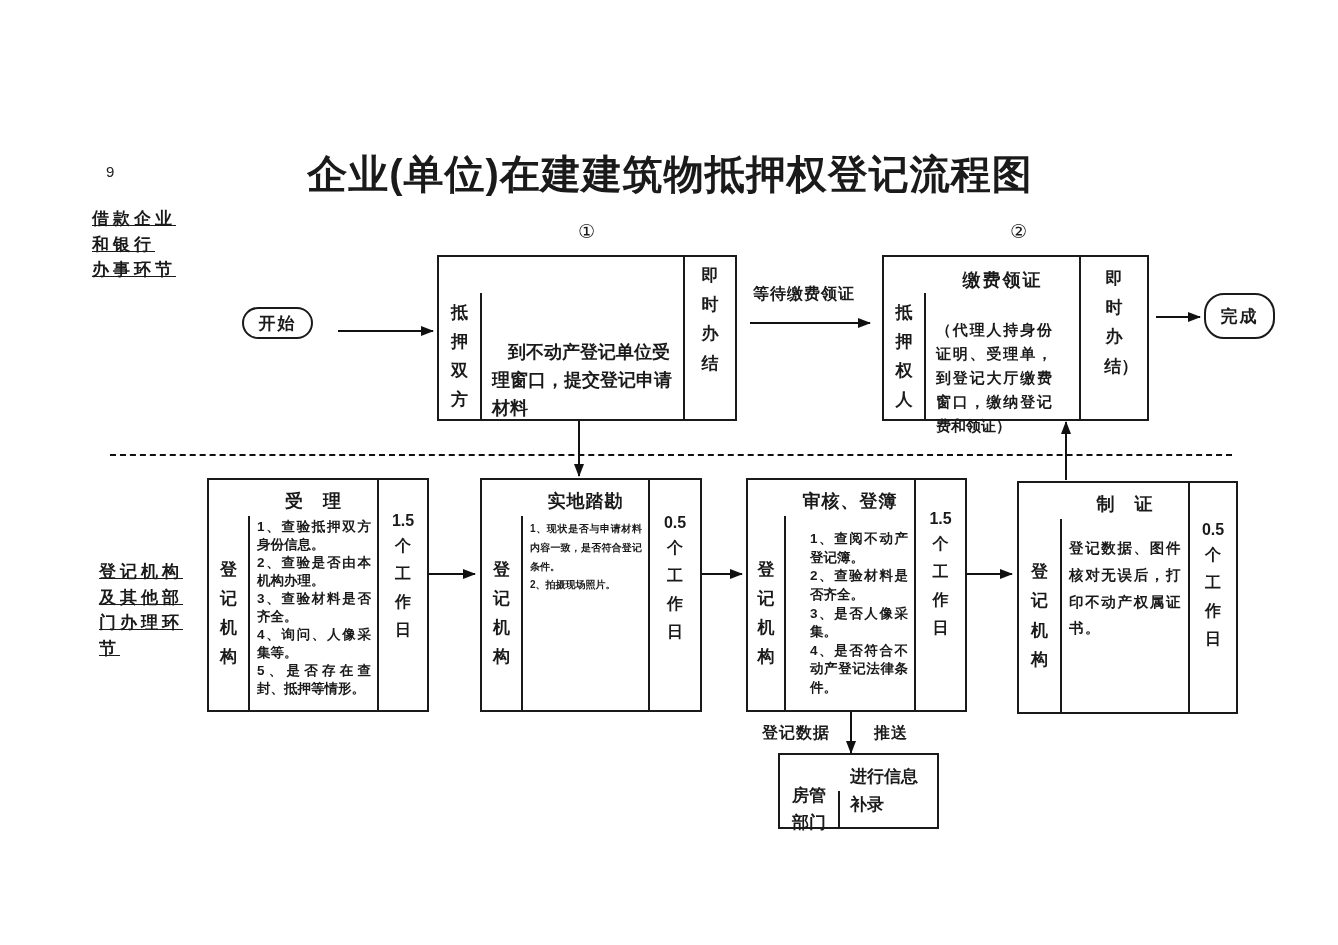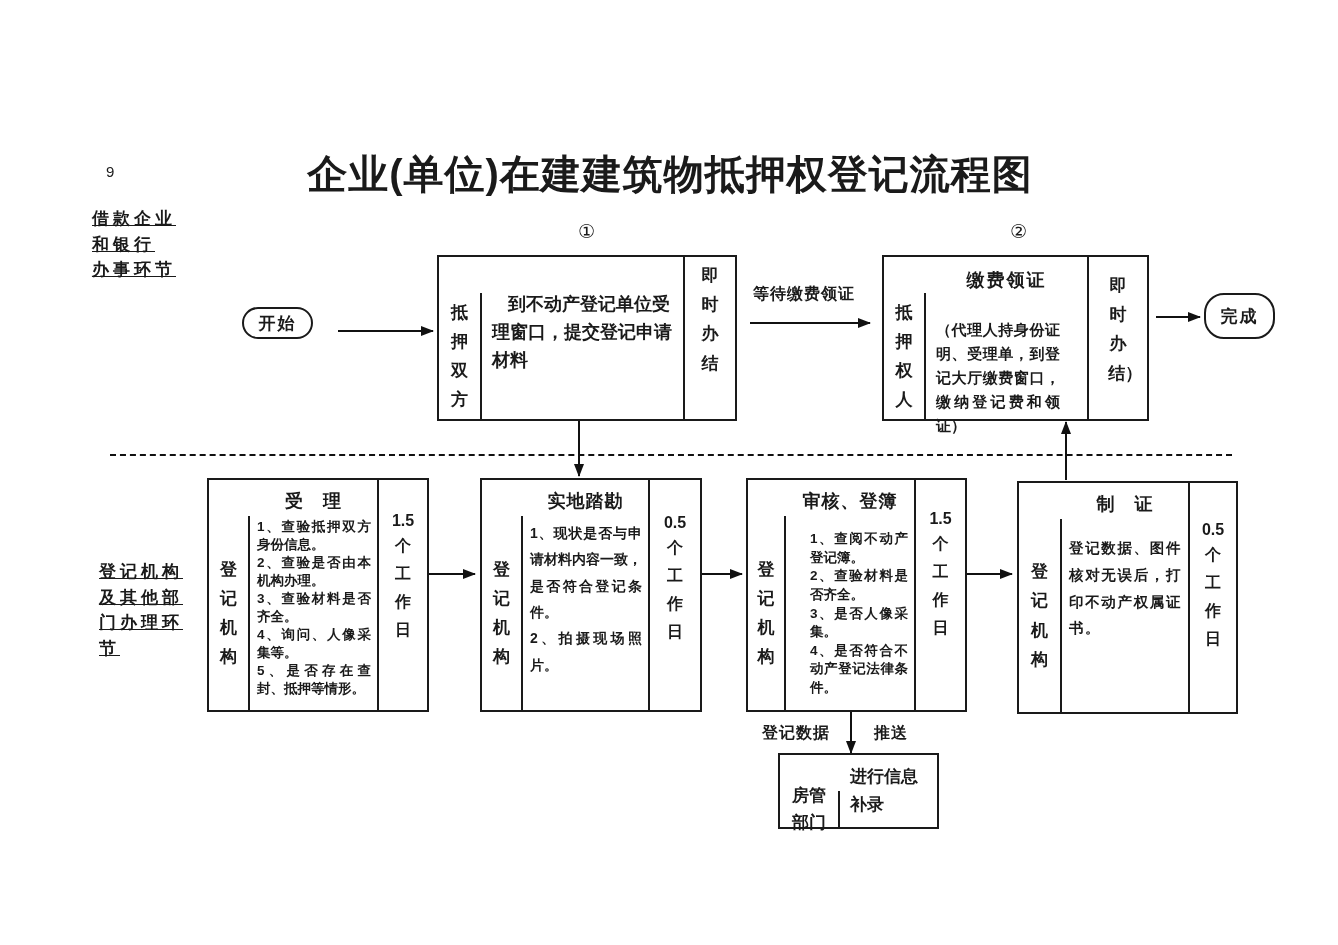--- a/index.html
+++ b/index.html
@@ -106,7 +106,7 @@
       <div class="step2-title">缴费领证</div>
       <div class="step2-body">（代理人持身份证明、受理单，到登记大厅缴费窗口，缴纳登记费和领证）</div>
     </div>
-    <div class="pcol-time" style="width:60px; padding-top:14px;">
+    <div class="pcol-time" style="width:68px; padding-top:7px;">
       <div class="vert" style="font-size:17px;">即时办结）</div>
     </div>
   </div>

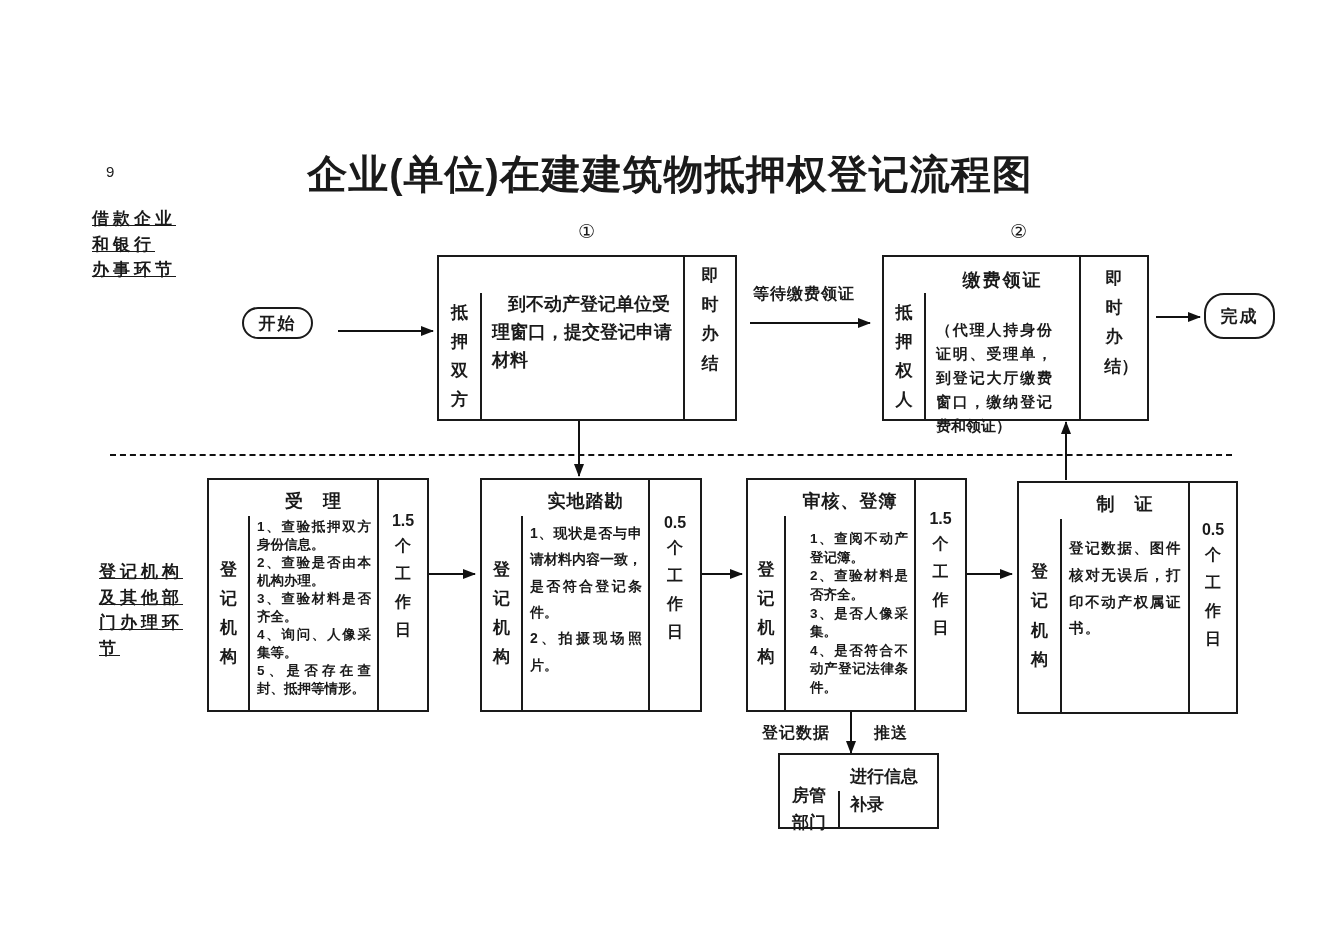--- a/index.html
+++ b/index.html
@@ -33,7 +33,7 @@
   .vert2 { width:2.35em; margin:0 auto; word-break:break-all; line-height:1.6; text-align:center; }
 
   .step1-body { padding:34px 9px 0 10px; font-size:18px; font-weight:bold;
-                line-height:1.55; text-indent:16px; }
+                line-height:1.55; text-indent:16px;margin-top:48px; }
   .step2-title { margin-top:11px; text-align:center; font-size:18px; font-weight:bold;
                  letter-spacing:2px; }
   .step2-body { padding:26px 27px 0 10px; font-size:15px; font-weight:bold;

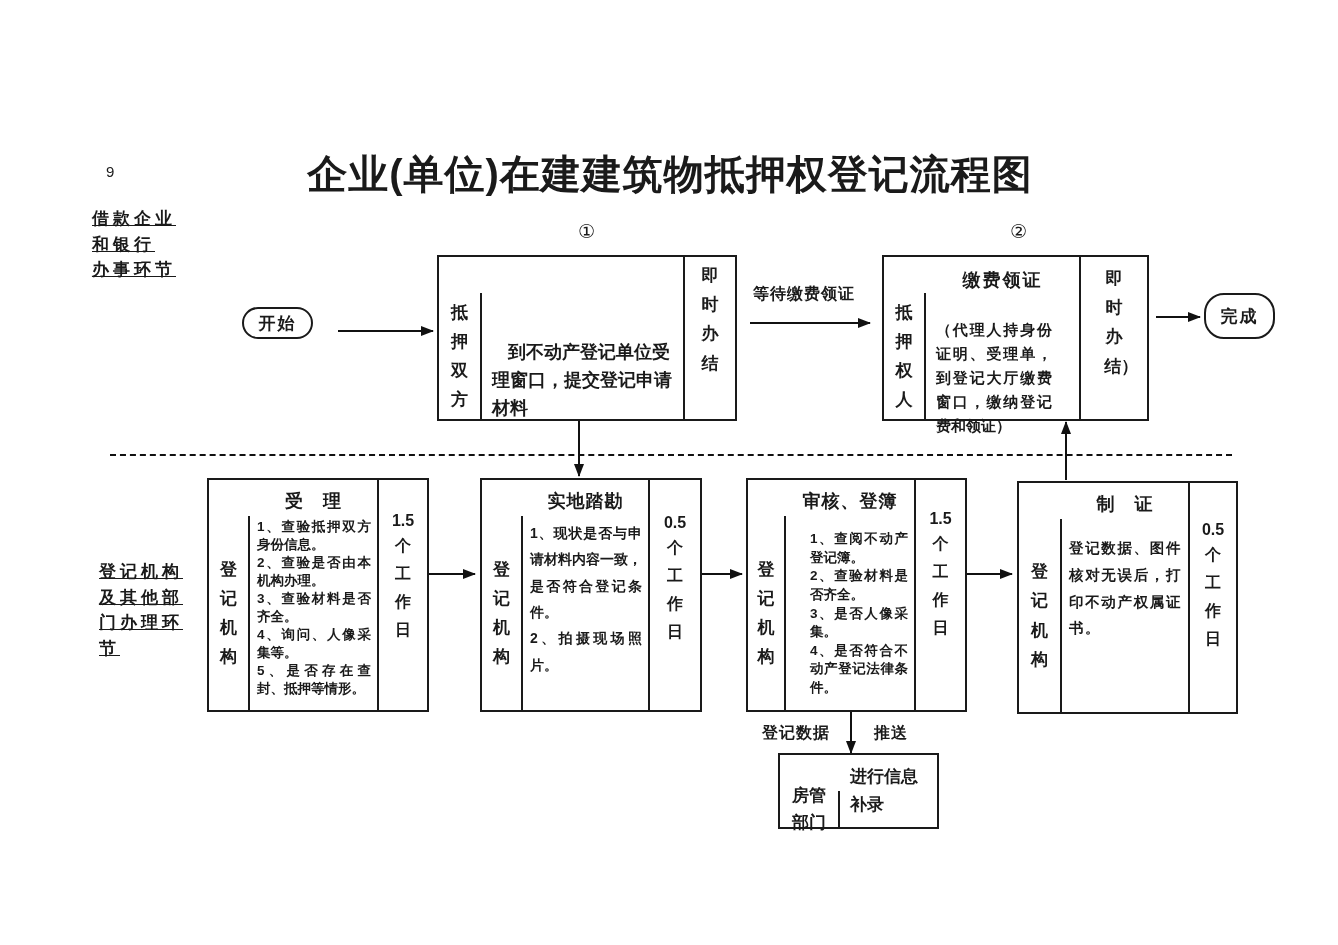--- a/index.html
+++ b/index.html
@@ -43,7 +43,7 @@
                 letter-spacing:1px; }
   .pbox-body { padding:2px 6px 0 7px; font-weight:bold; text-align:justify; }
   .body-s1 { font-size:13.5px; line-height:1.33; }
-  .body-s2 { font-size:14px;   line-height:1.88; padding-top:4px; }
+  .body-s2 { font-size:10px;   line-height:1.88; padding-top:4px; }
   .body-s3 { font-size:13.5px; line-height:1.38; padding-top:14px;margin-left:17px; }
   .body-s4 { font-size:14.5px; line-height:1.85; padding-top:16px; letter-spacing:1.5px; }
 

